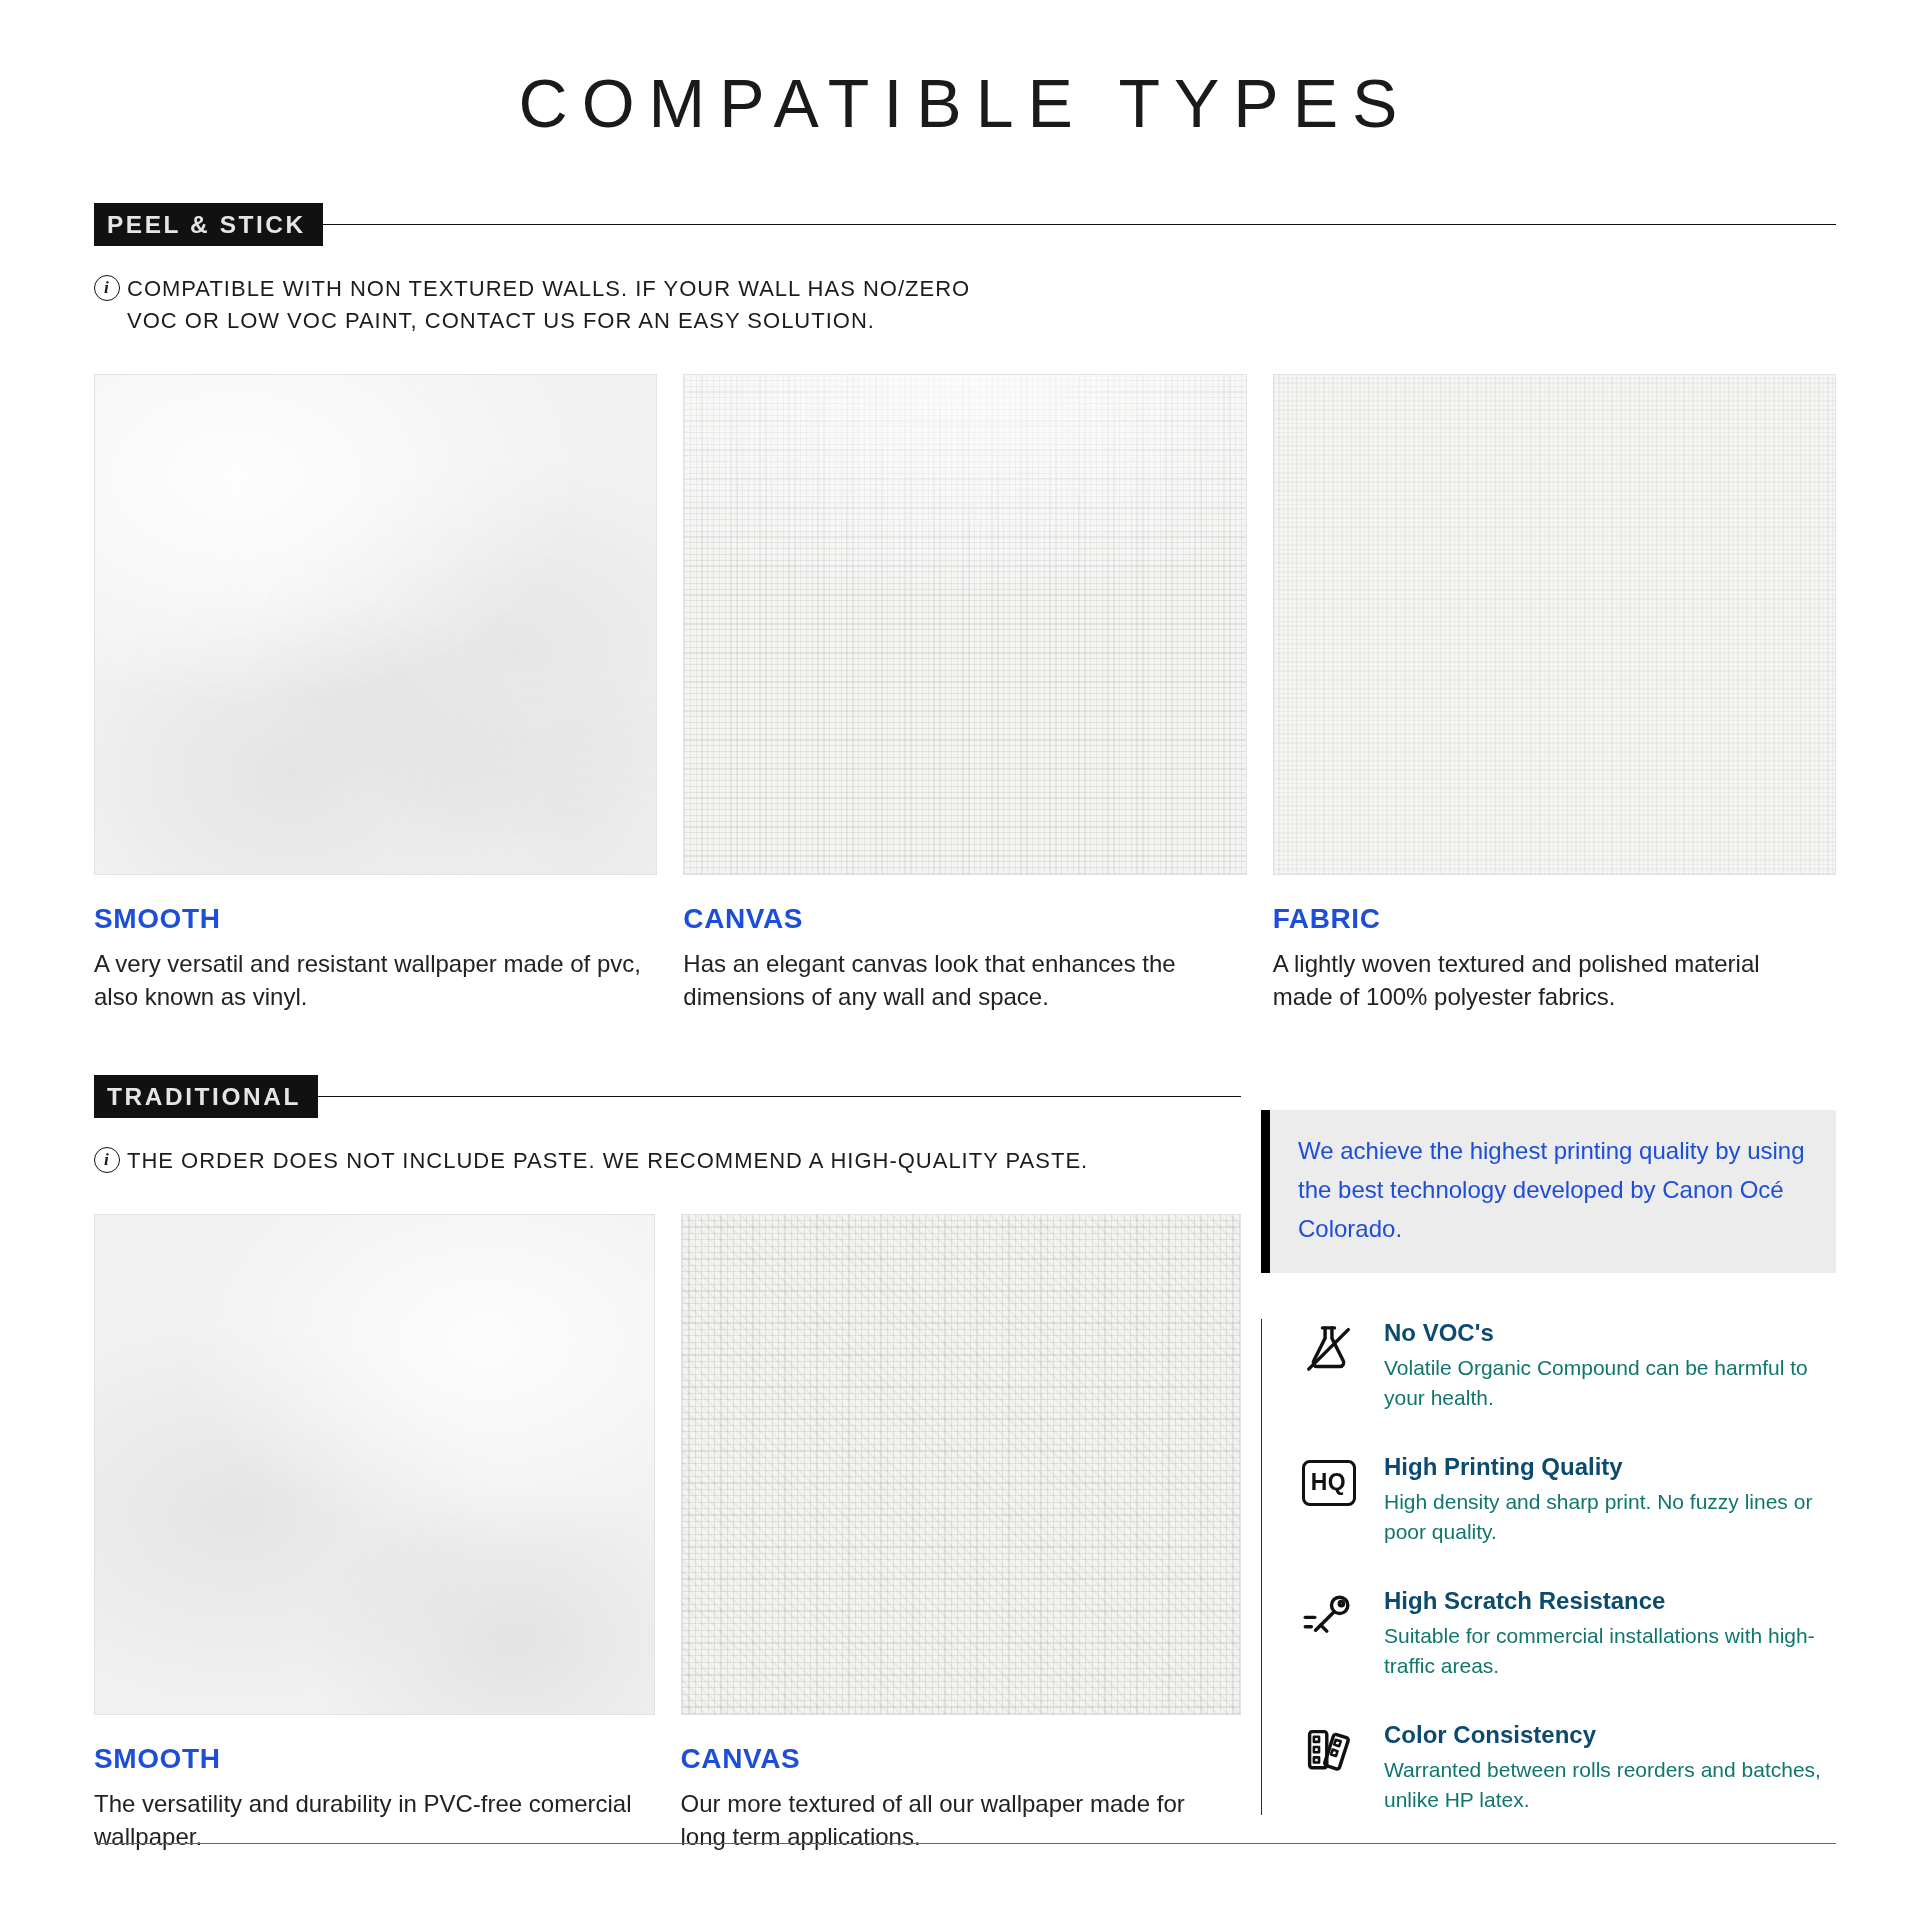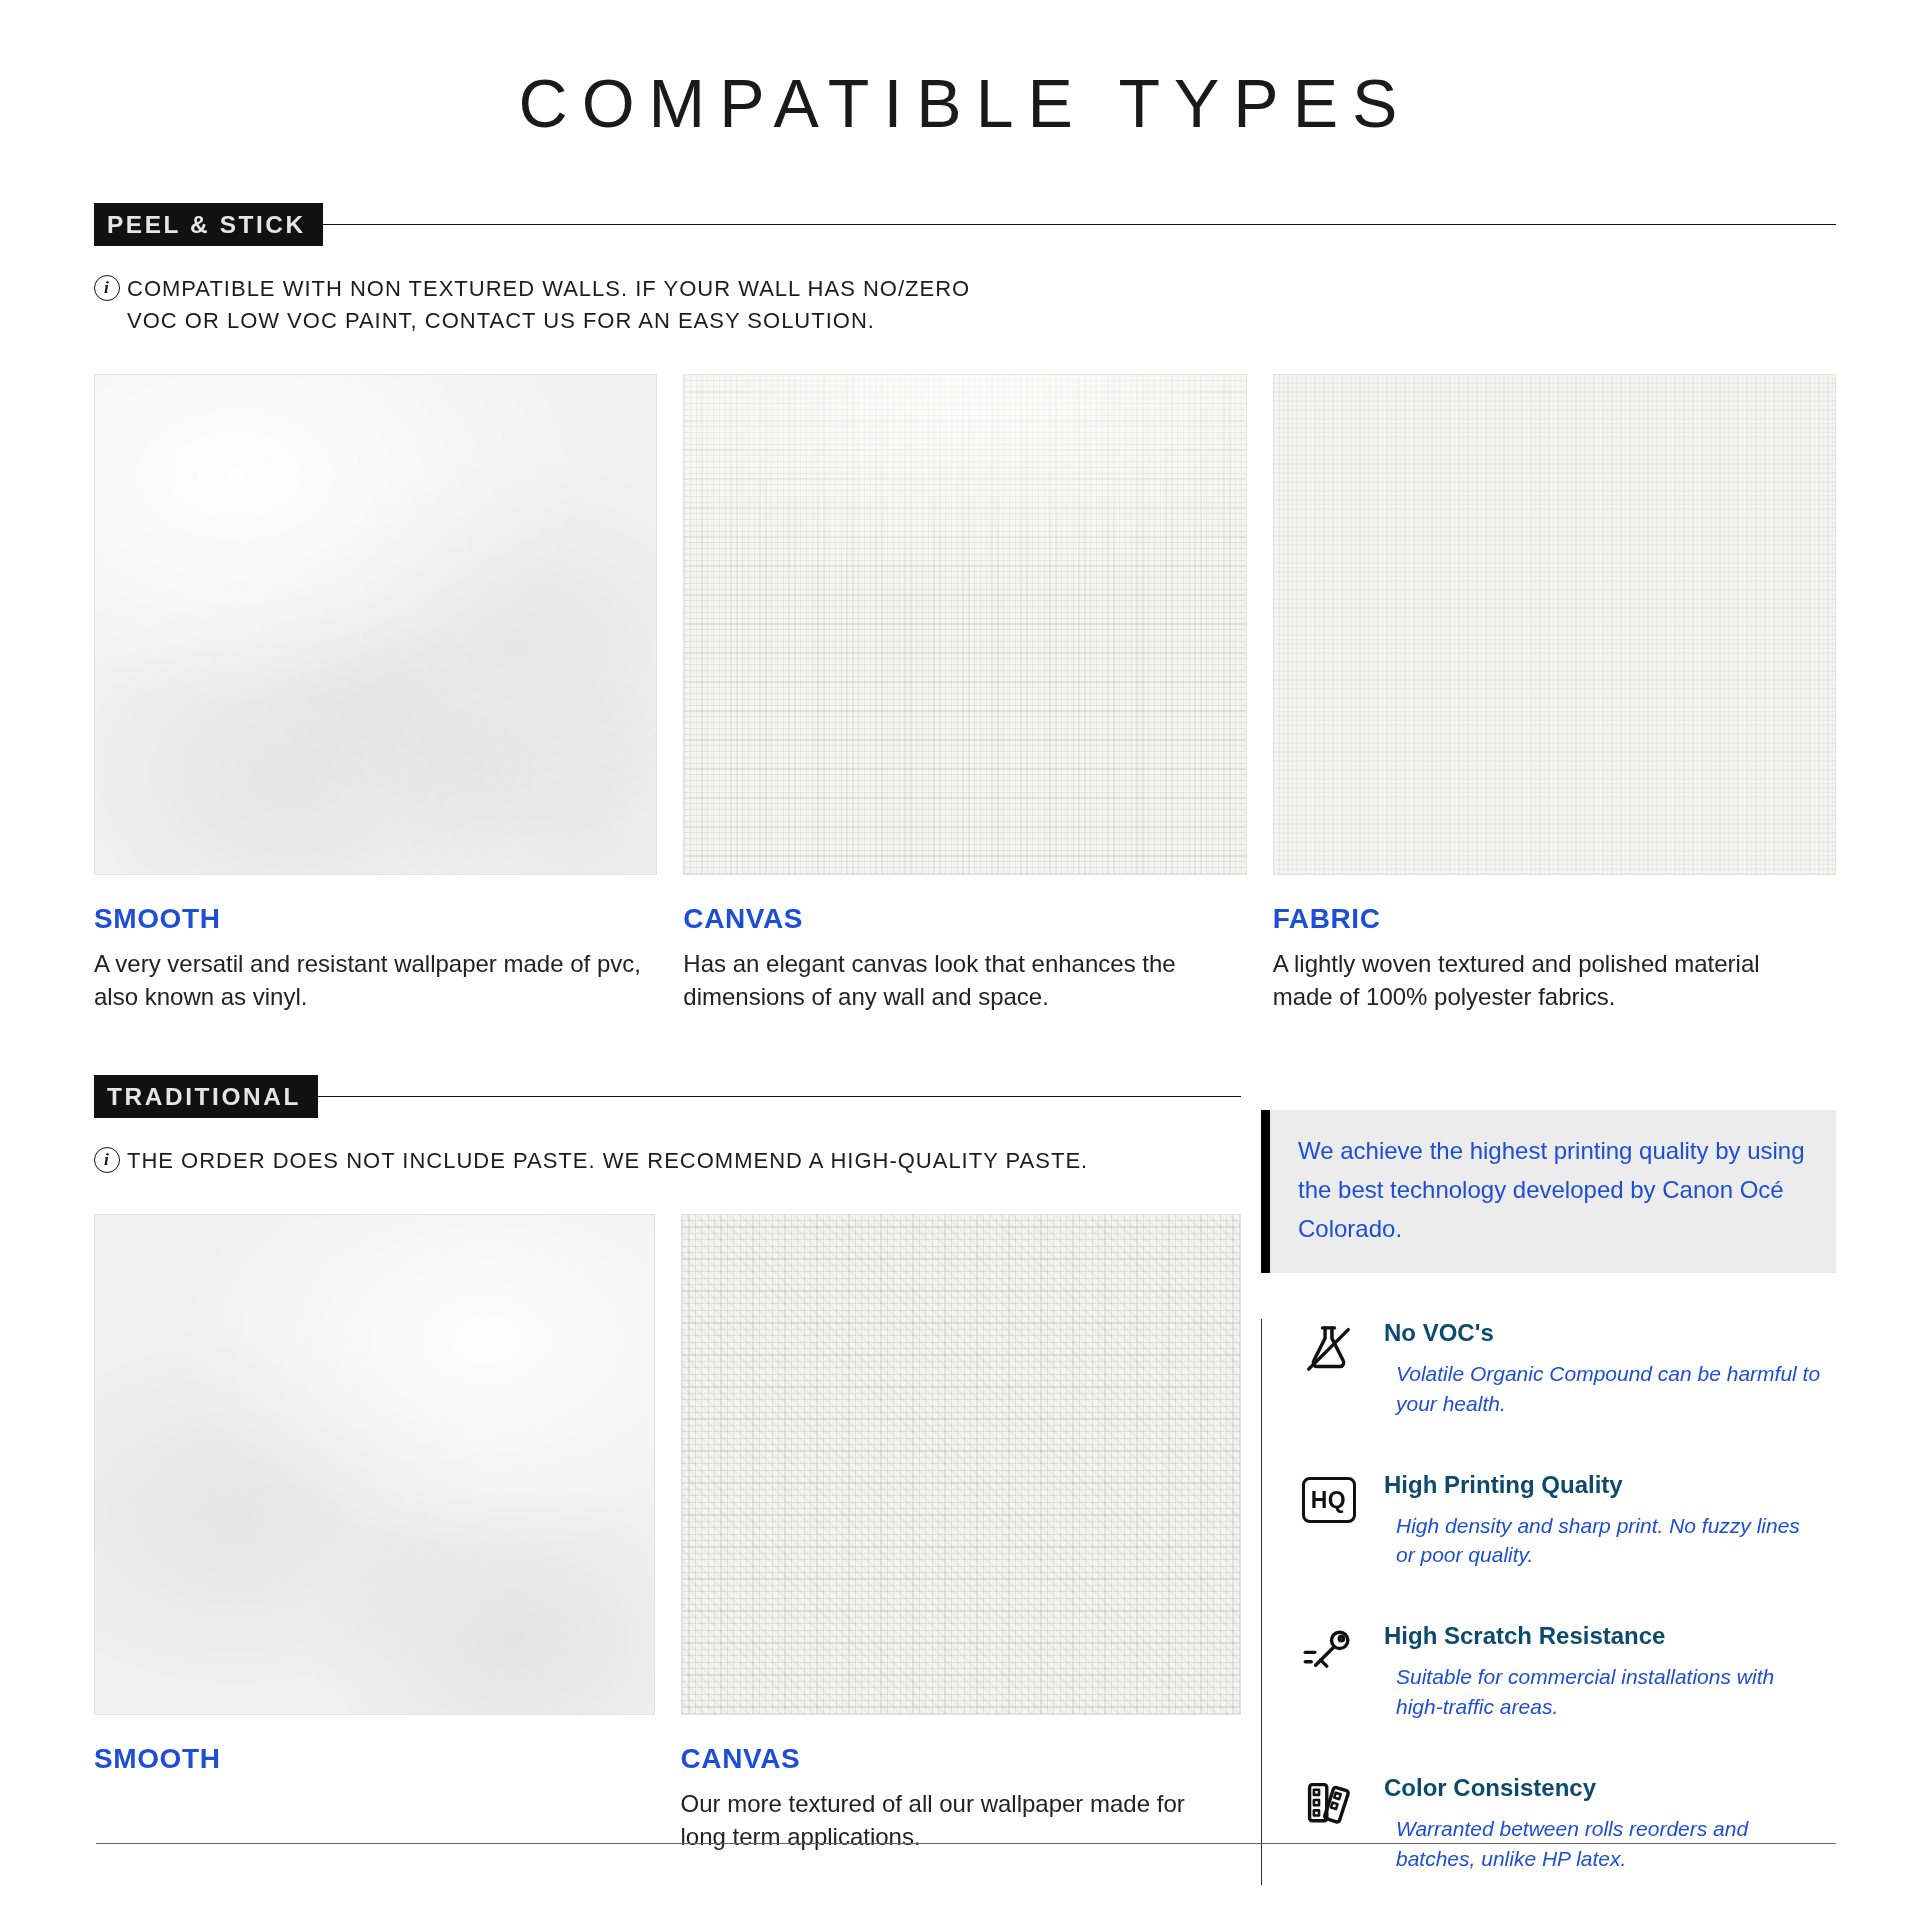--- a/index.html
+++ b/index.html
@@ -154,7 +154,7 @@
     margin:0 0 6.4px 0;
   }
   .feature-desc{
-    font-size:21px;line-height:1.42;color:#1d4ed8;margin:12px;font-style:italic;
+    font-size:21px;line-height:1.42;color:#0f766e;margin:0;
   }
 
   .footer-rule{

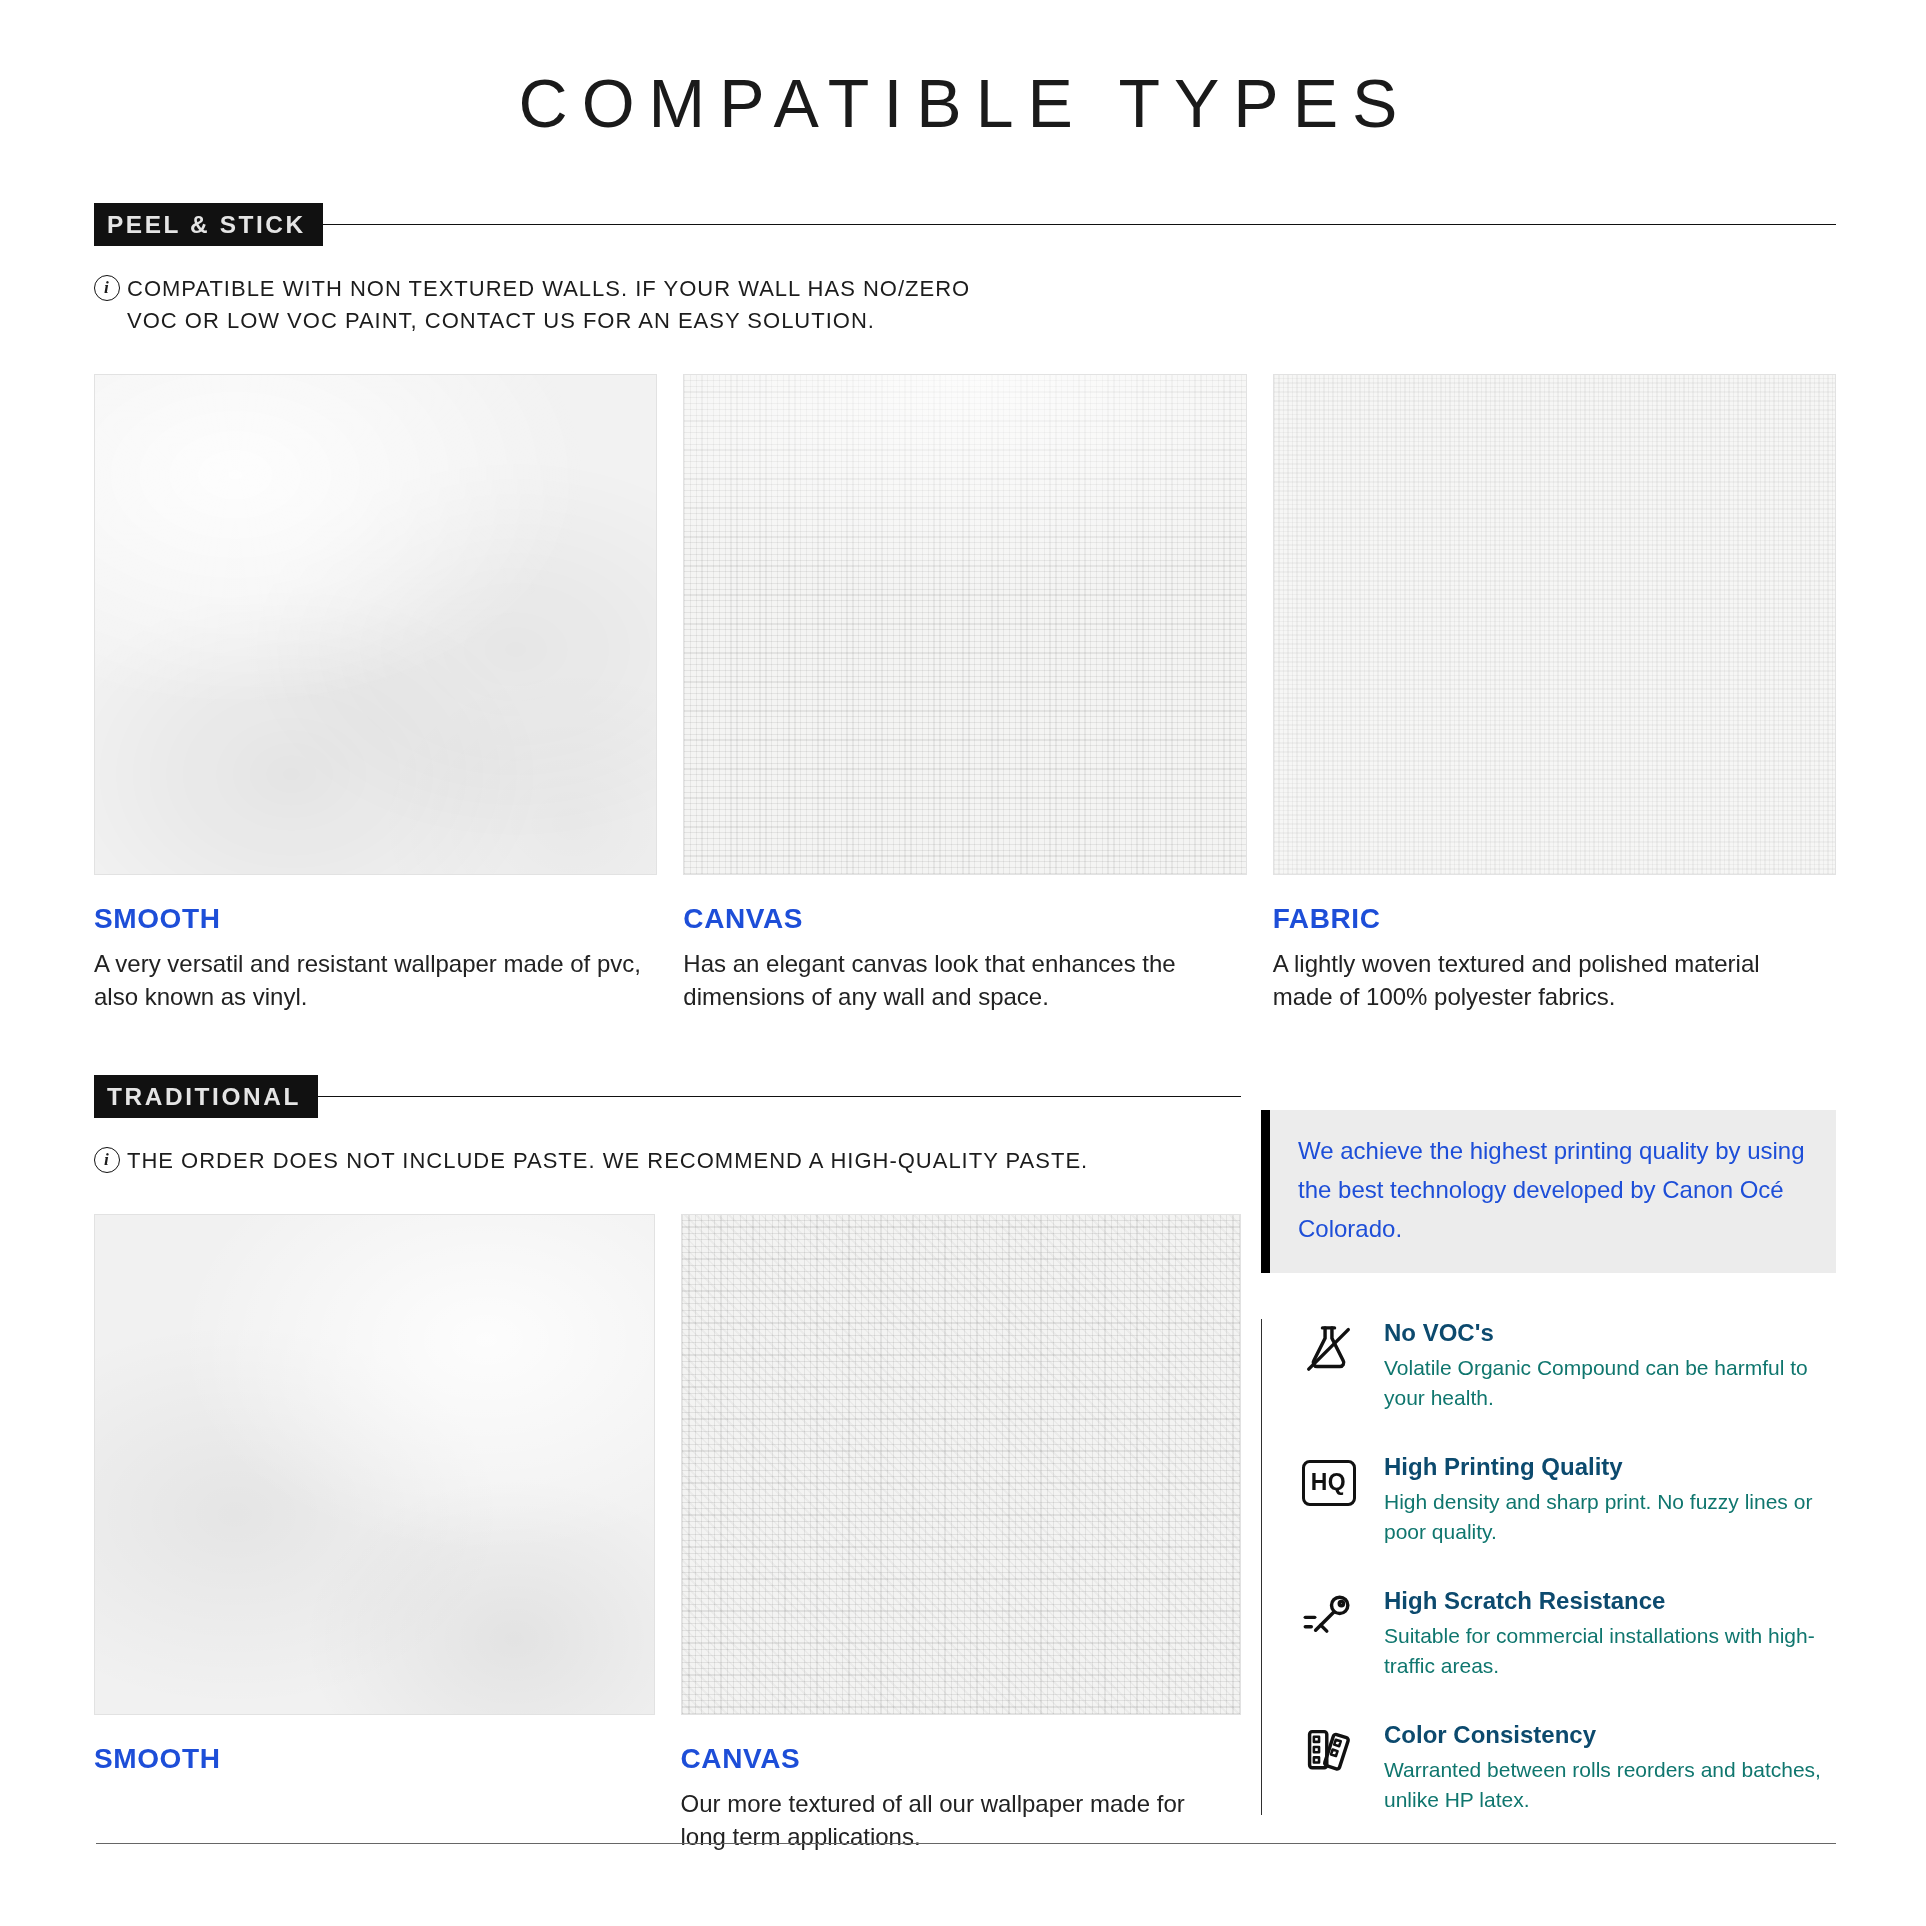--- a/index.html
+++ b/index.html
@@ -217,6 +217,7 @@
         <div class="card">
           <div class="swatch tex-smooth2"></div>
           <h3 class="card-title">SMOOTH</h3>
+          <p class="card-desc">The versatility and durability in PVC-free comercial wallpaper.</p>
         </div>
         <div class="card">
           <div class="swatch tex-canvas-rough"></div>

